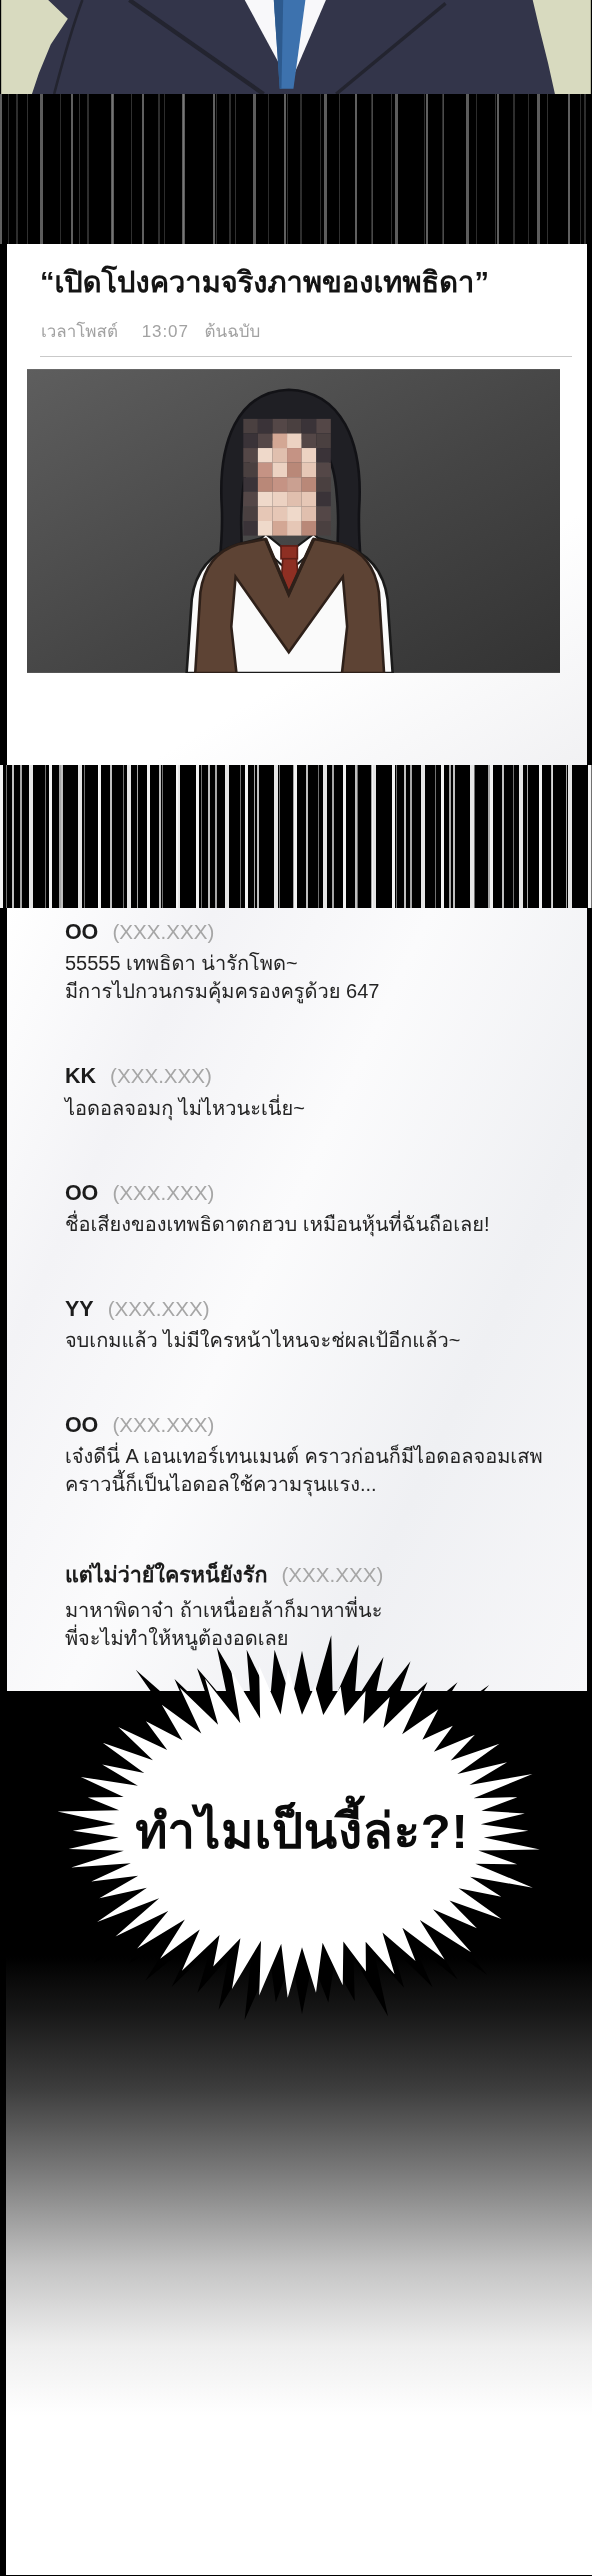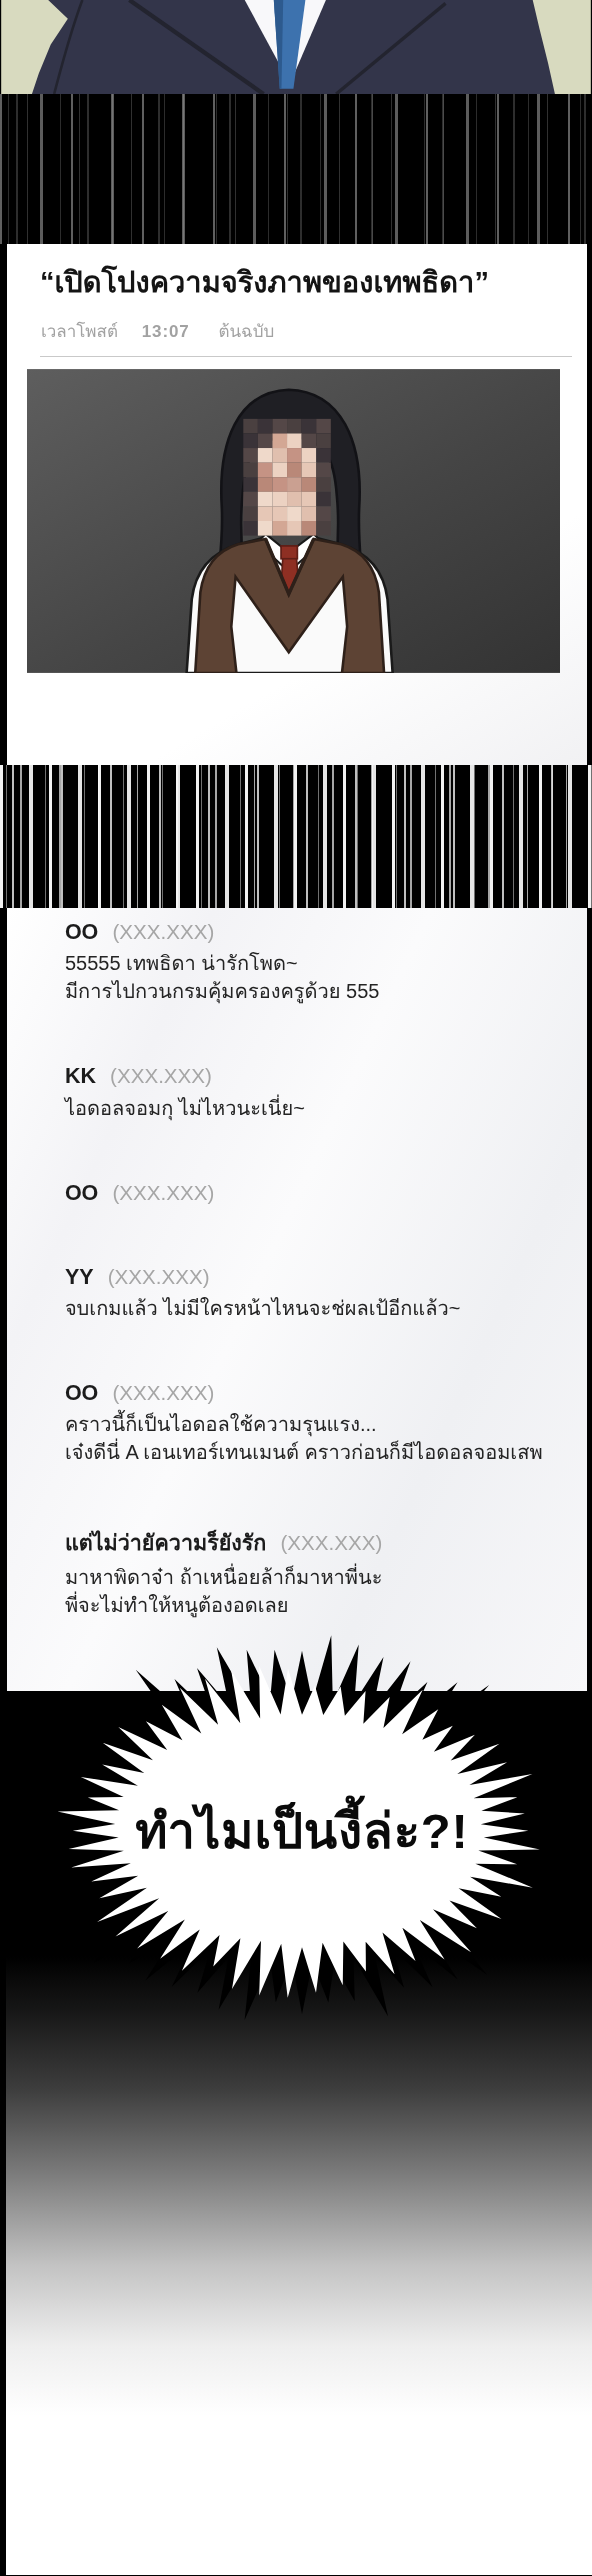--- a/index.html
+++ b/index.html
@@ -38,7 +38,7 @@
               padding-left:33px; padding-right:17px; letter-spacing:0; }
   .news-meta { margin-top:13.7px; padding-left:34px; font-size:17px; color:#a2a2a2; }
   .news-meta .t-label { margin-right:19px;font-family:Liberation Mono, monospace; }
-  .news-meta .t-time  { margin-right:24px; letter-spacing:0.9px;font-weight:bold; }
+  .news-meta .t-time  { margin-right:11px; letter-spacing:0.9px; }
   .meta-divider { border:none; height:0.9px; background:#c9c9c9; width:532px;
                   margin:12px 0 0 33px; }
   .photo { margin:12px 0 0 20.6px; width:533px; height:304px; overflow:hidden; }

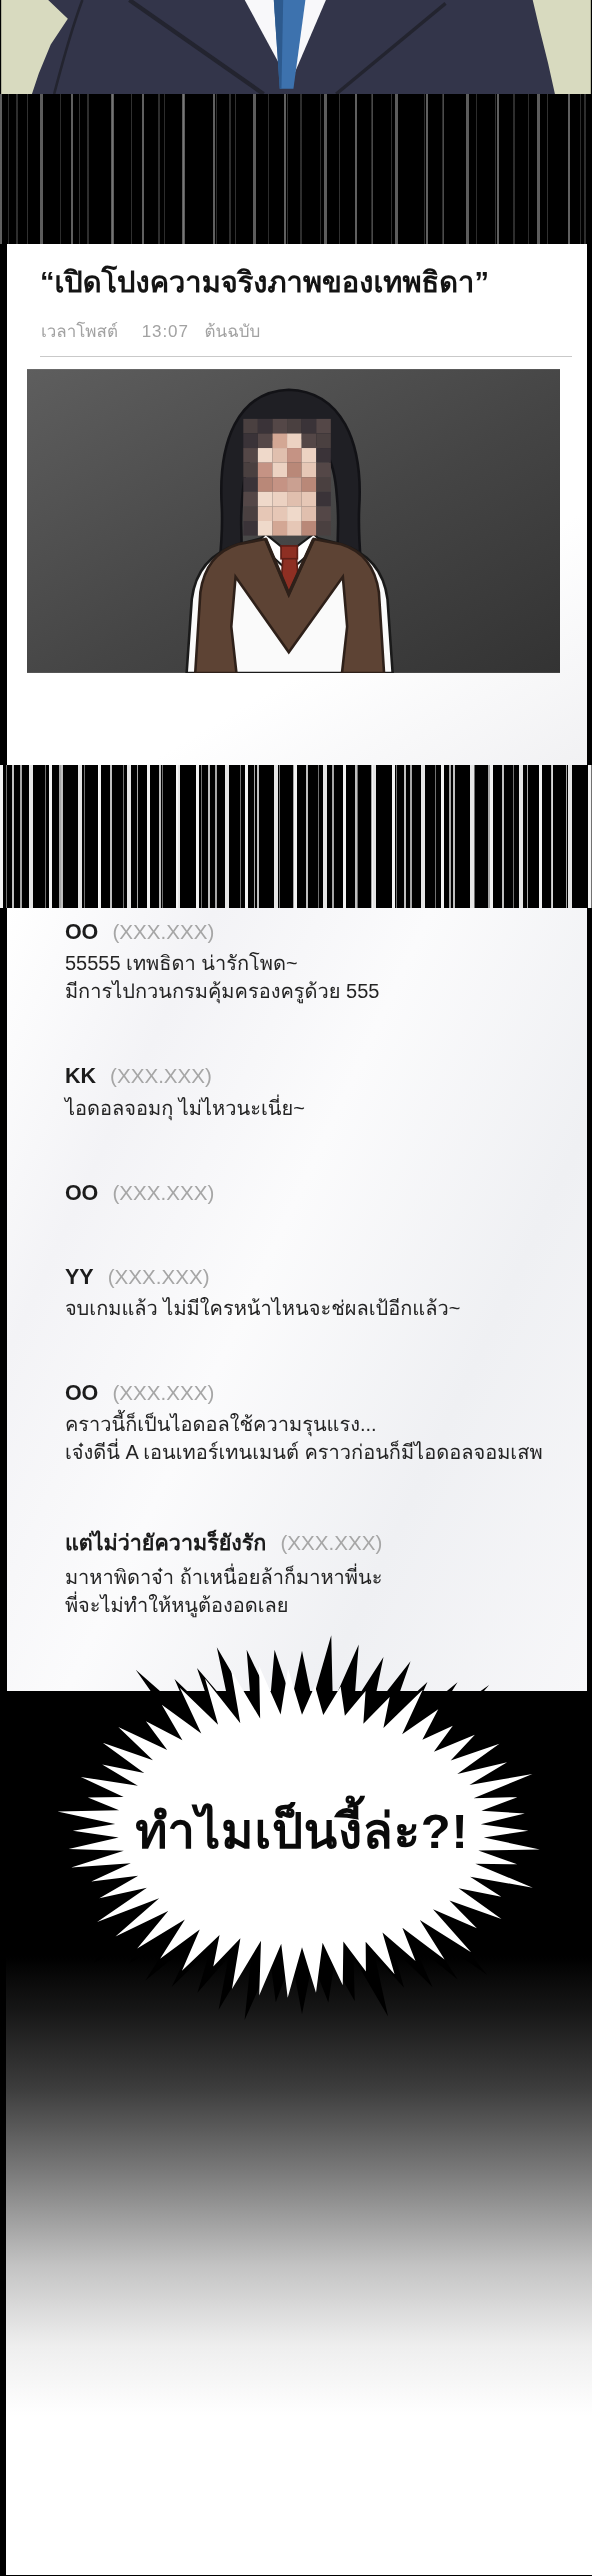--- a/index.html
+++ b/index.html
@@ -184,7 +184,7 @@
         <span class="c-handle">(XXX.XXX)</span>
       </header>
       <p class="c-line">55555 เทพธิดา น่ารักโพด~</p>
-      <p class="c-line">มีการไปกวนกรมคุ้มครองครูด้วย 555</p>
+      <p class="c-line">มีการไปกวนกรมคุ้มครองครูด้วย 647</p>
     </article>
     <article class="comment">
       <header class="c-head">

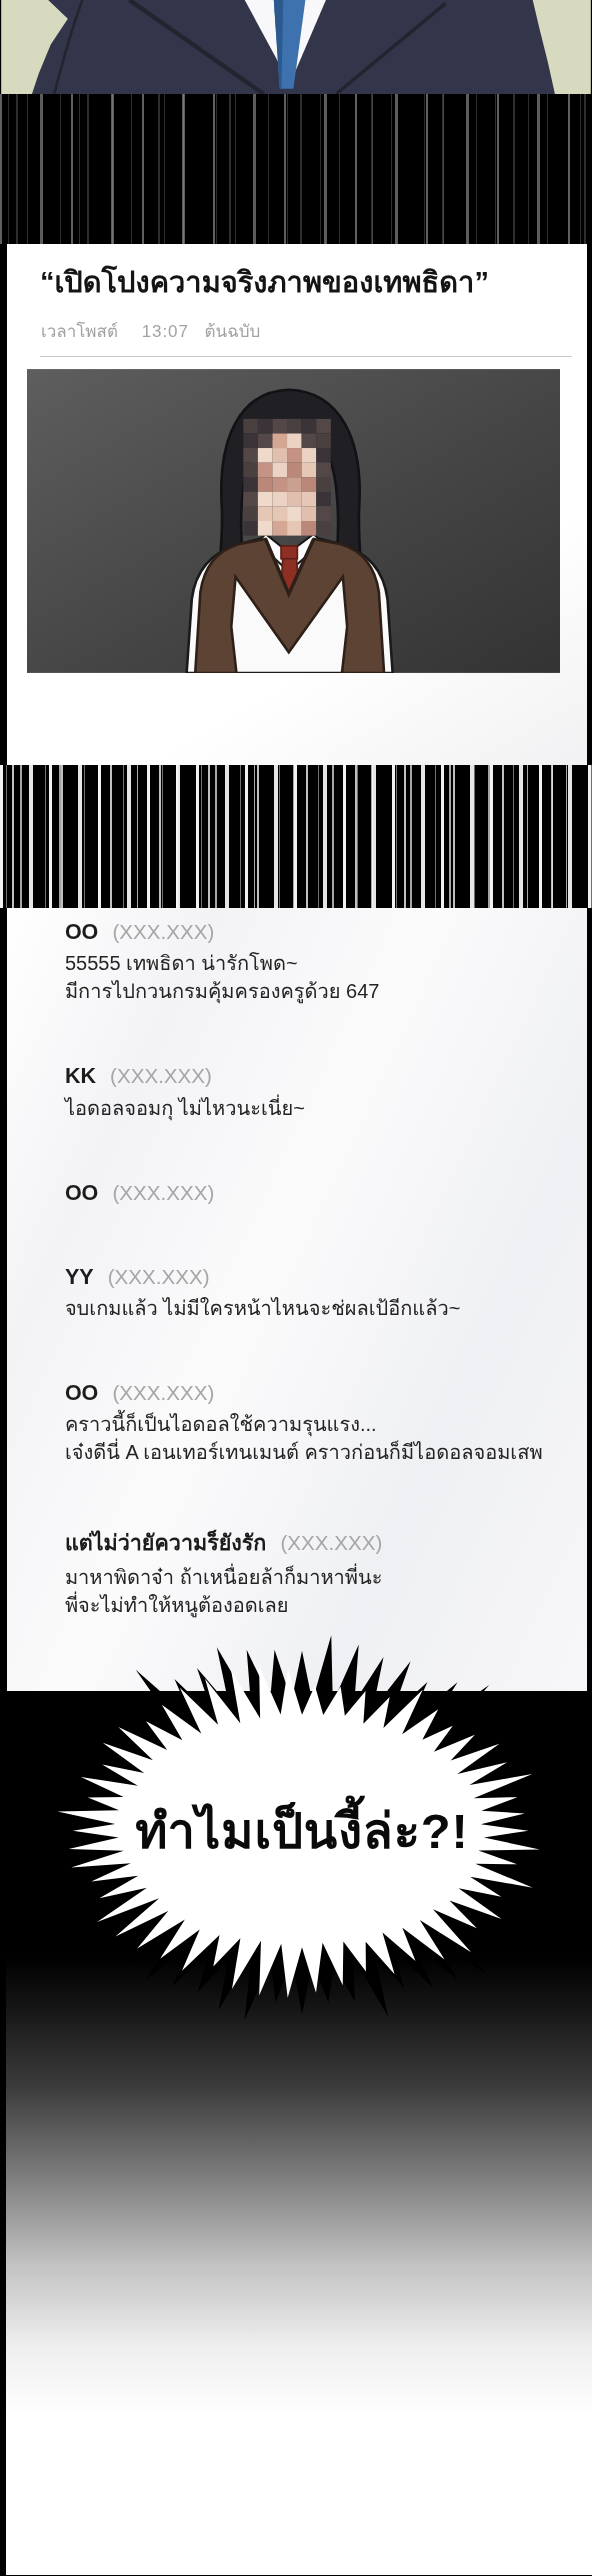--- a/index.html
+++ b/index.html
@@ -198,6 +198,7 @@
         <span class="c-name">OO</span>
         <span class="c-handle">(XXX.XXX)</span>
       </header>
+      <p class="c-line">ชื่อเสียงของเทพธิดาตกฮวบ เหมือนหุ้นที่ฉันถือเลย!</p>
     </article>
     <article class="comment">
       <header class="c-head">

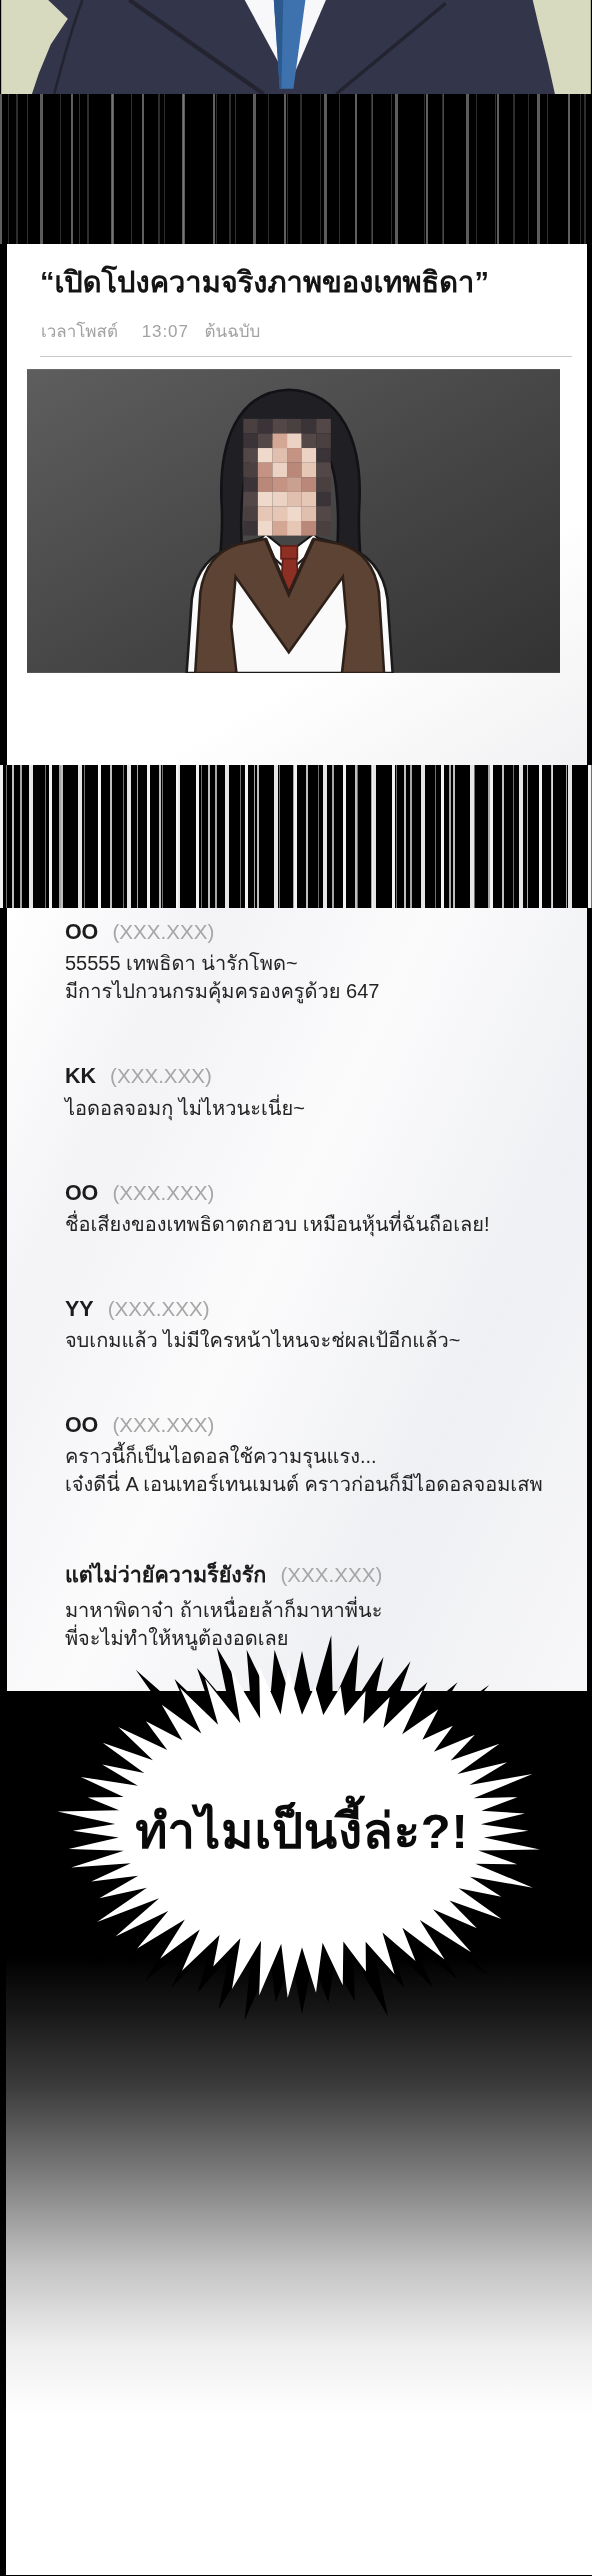--- a/index.html
+++ b/index.html
@@ -212,8 +212,8 @@
         <span class="c-name">OO</span>
         <span class="c-handle">(XXX.XXX)</span>
       </header>
+      <p class="c-line">เจ๋งดีนี่ A เอนเทอร์เทนเมนต์ คราวก่อนก็มีไอดอลจอมเสพ</p>
       <p class="c-line">คราวนี้ก็เป็นไอดอลใช้ความรุนแรง...</p>
-      <p class="c-line">เจ๋งดีนี่ A เอนเทอร์เทนเมนต์ คราวก่อนก็มีไอดอลจอมเสพ</p>
     </article>
     <article class="comment">
       <header class="c-head">

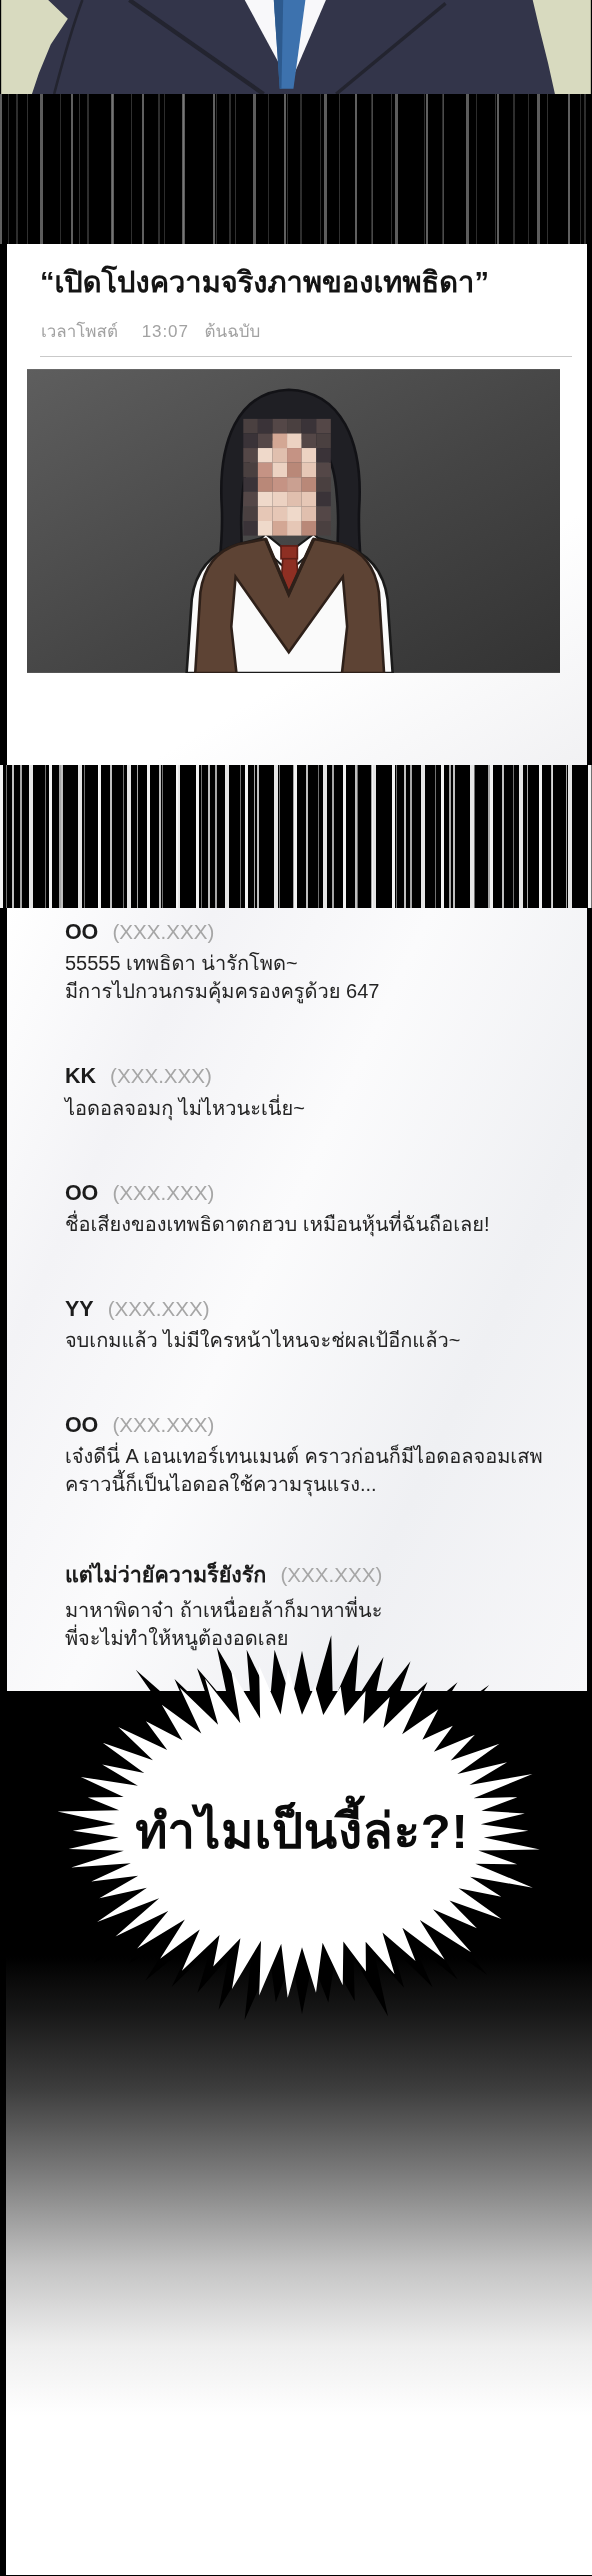--- a/index.html
+++ b/index.html
@@ -217,7 +217,7 @@
     </article>
     <article class="comment">
       <header class="c-head">
-        <span class="c-name">แต่ไม่ว่ายัความร็ยังรัก</span>
+        <span class="c-name">แต่ไม่ว่ายัใครหน็ยังรัก</span>
         <span class="c-handle">(XXX.XXX)</span>
       </header>
       <p class="c-line">มาหาพิดาจ๋า ถ้าเหนื่อยล้าก็มาหาพี่นะ</p>

